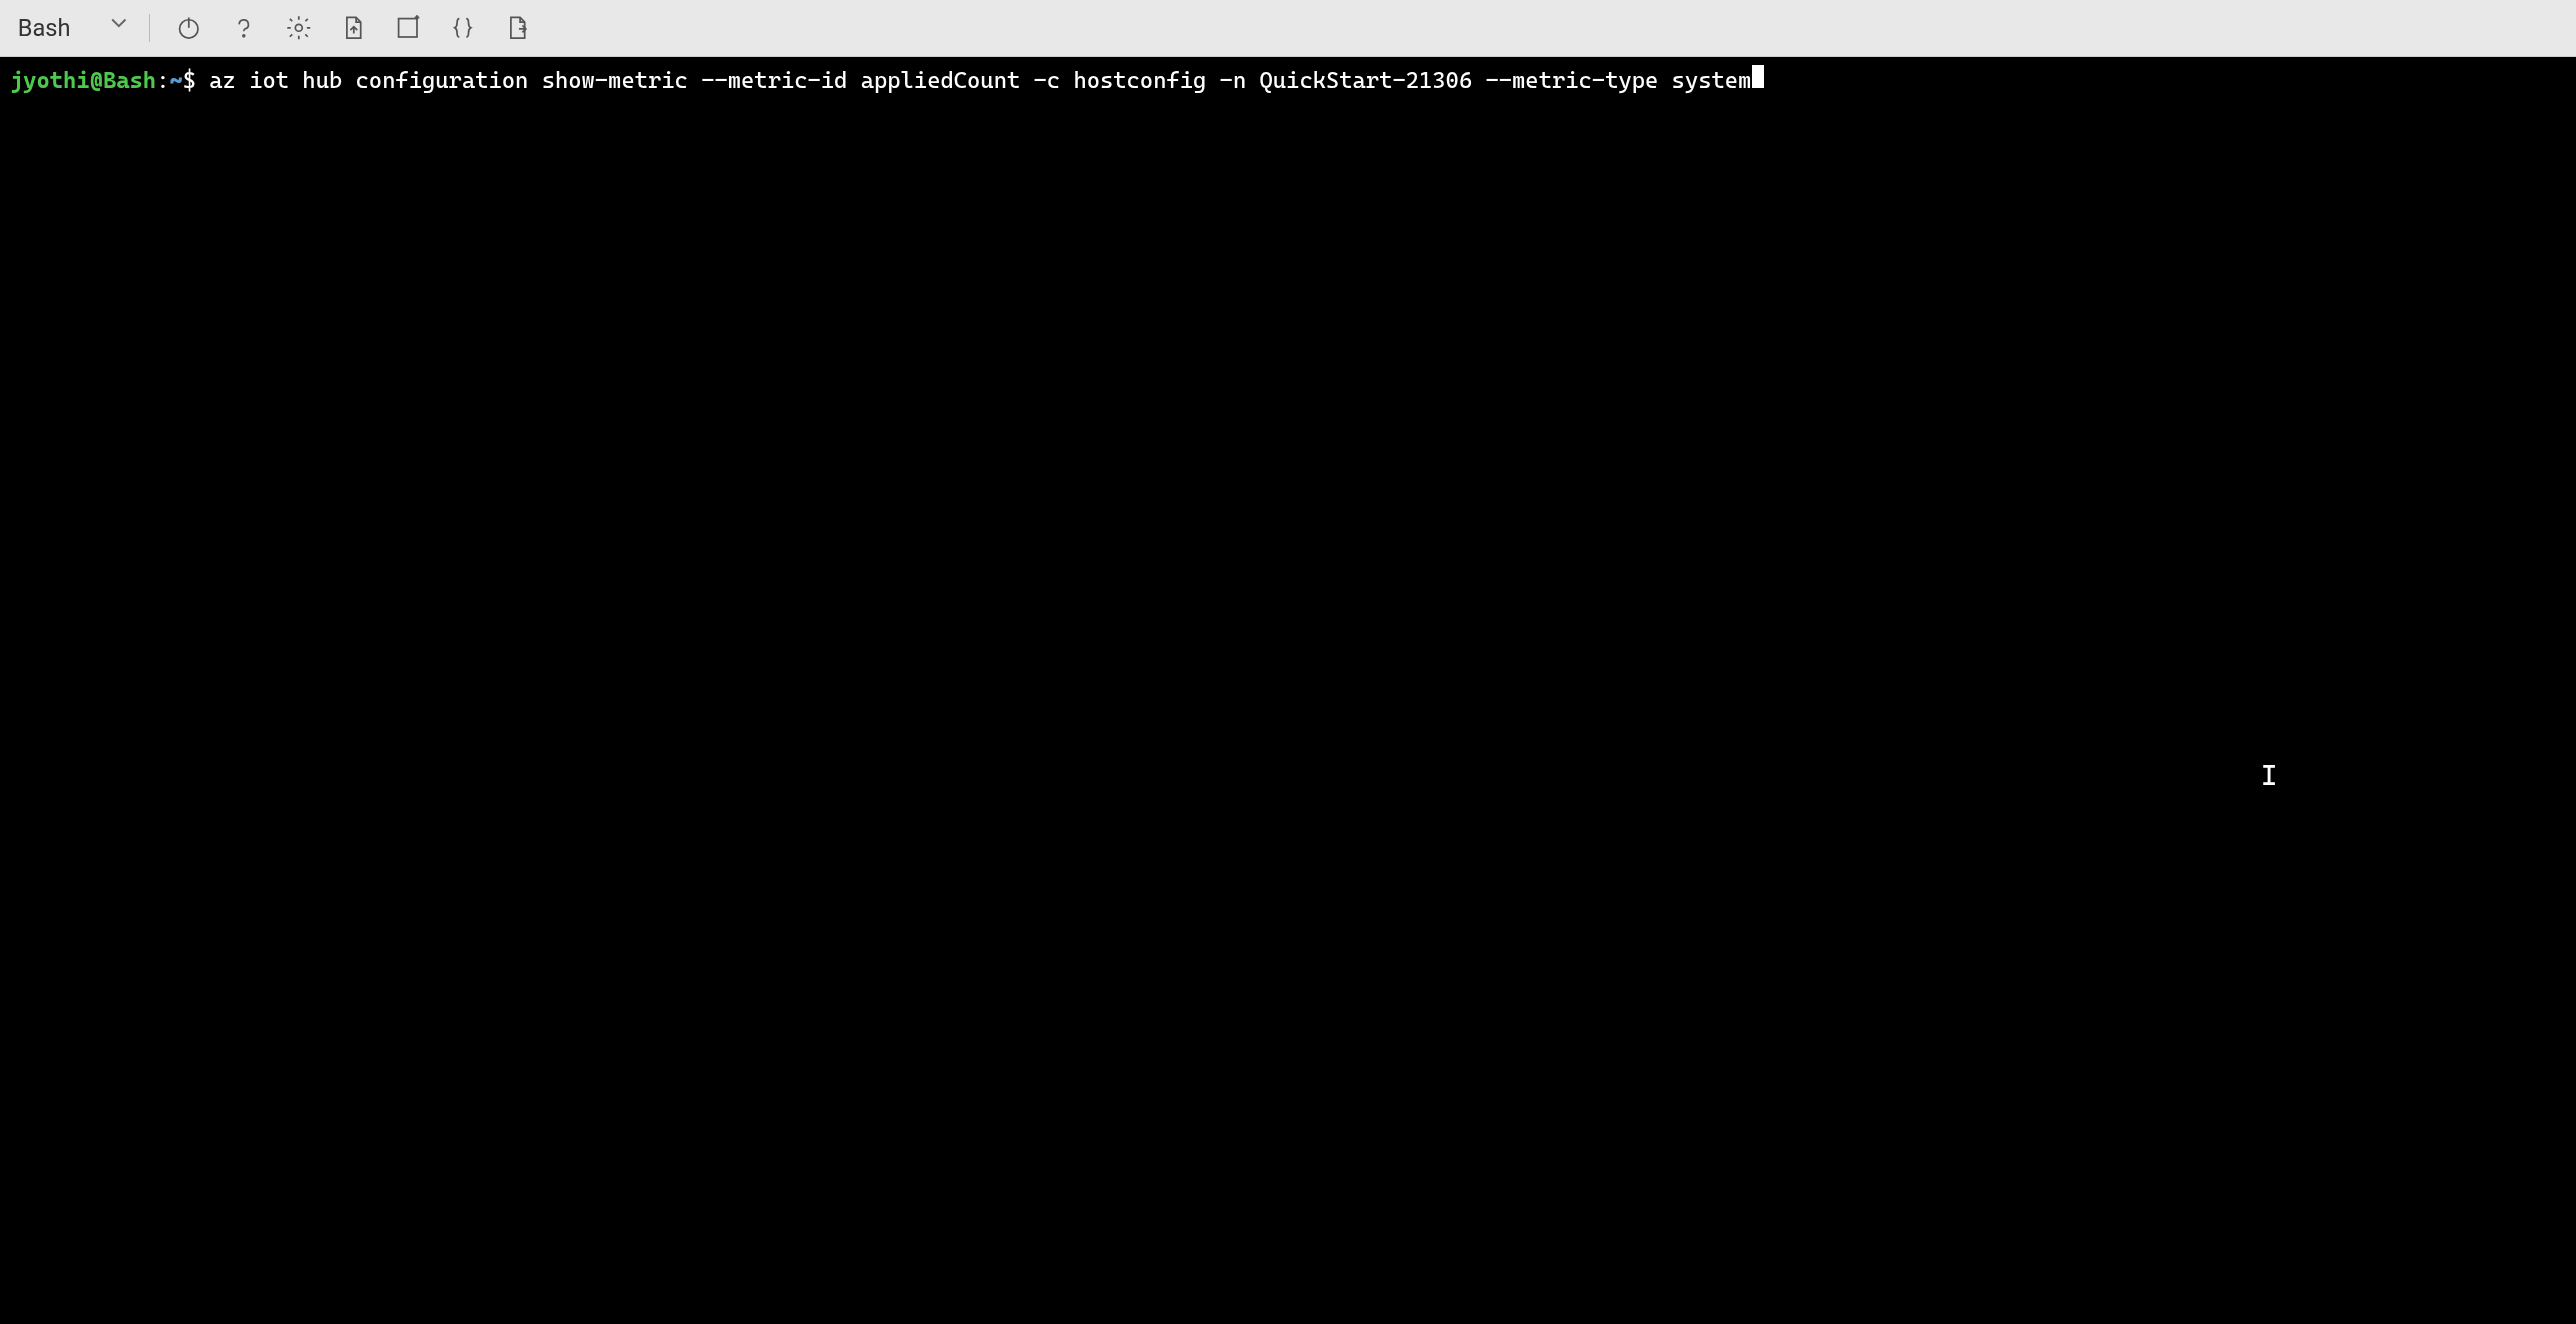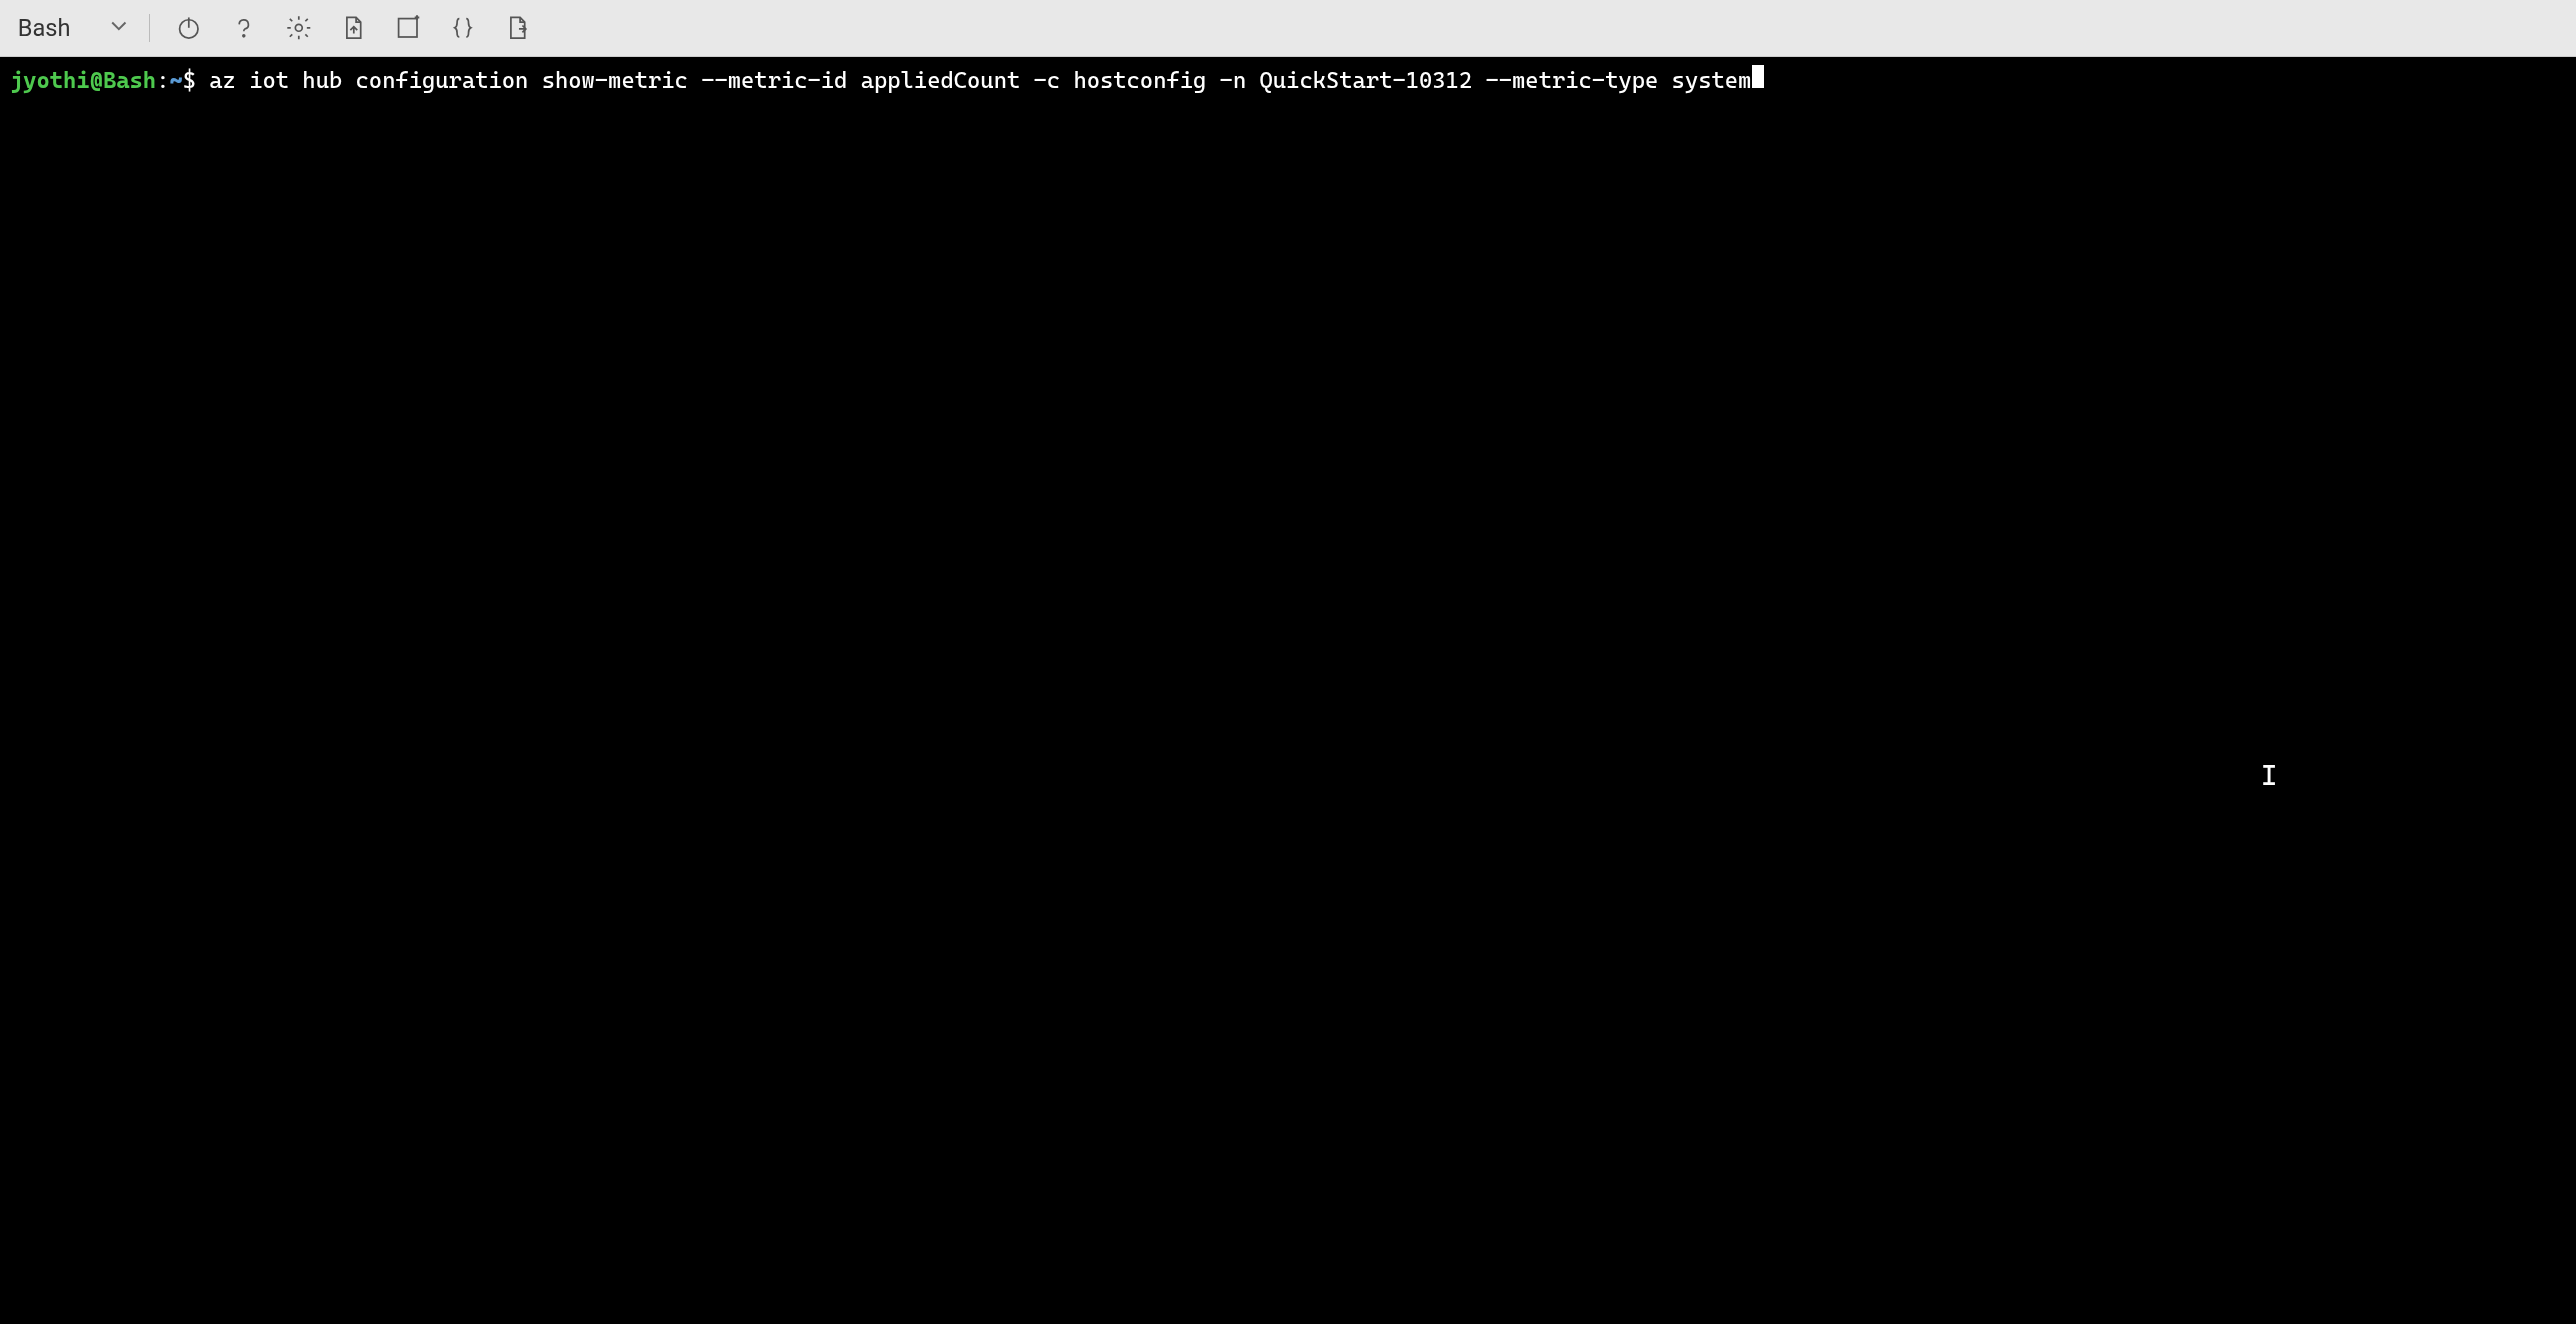--- a/index.html
+++ b/index.html
@@ -27,7 +27,7 @@
     
     .shell-selector {
       display: flex;
-      align-items: center;
+      align-items: flex-start;
       padding: 3.9px 9.9px;
       cursor: pointer;
       gap: 39px;

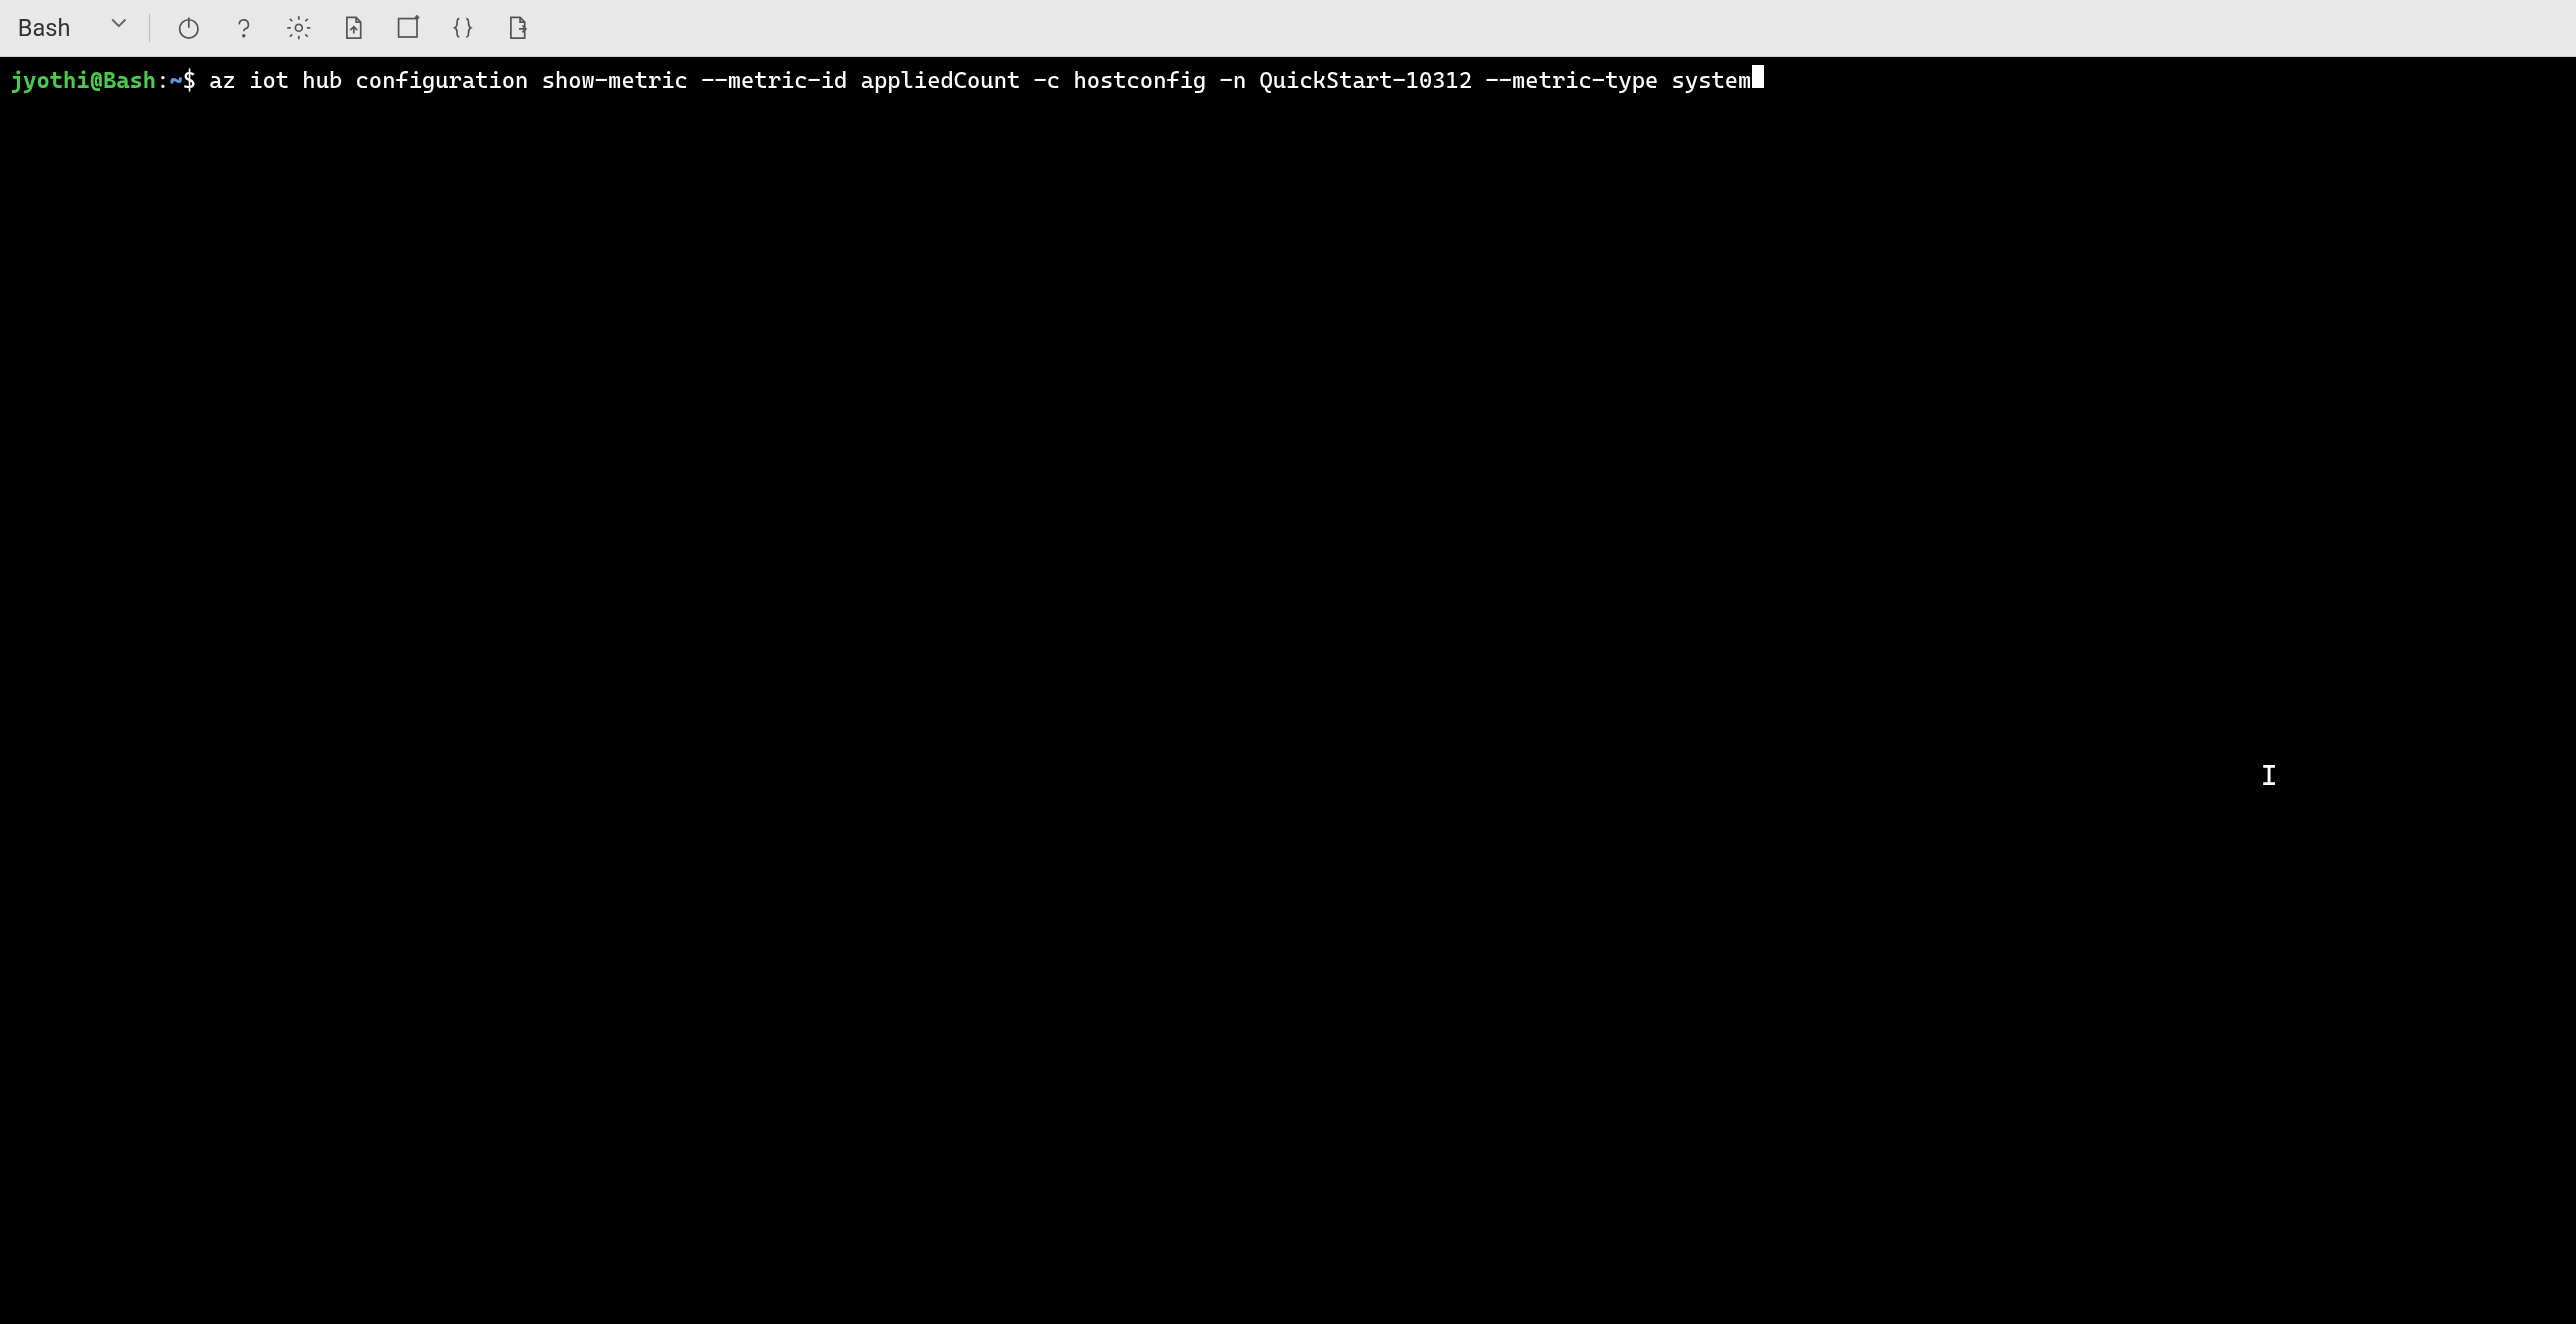--- a/index.html
+++ b/index.html
@@ -193,7 +193,7 @@
 
 <div class="terminal">
   <div class="terminal-line">
-    <span class="prompt-user">jyothi@Bash</span><span class="prompt-symbol">:</span><span class="prompt-path">~</span><span class="prompt-symbol">$</span><span class="command-text"> </span><span class="command-text">az iot hub configuration show-metric --metric-id appliedCount -c hostconfig -n QuickStart-10312 --metric-type system</span><span class="cursor"></span>
+    <span class="prompt-user">jyothi@Bash</span><span class="prompt-symbol">:</span><span class="prompt-path">~</span><span class="prompt-symbol">$</span><span class="command-text"> </span><span class="command-text">az iot hub configuration show-metric --metric-id appliedCount -c hostconfig -n QuickStart-21306 --metric-type system</span><span class="cursor"></span>
   </div>
 
   <div class="text-cursor-indicator" style="left:2261px;top:699px;">I</div>

